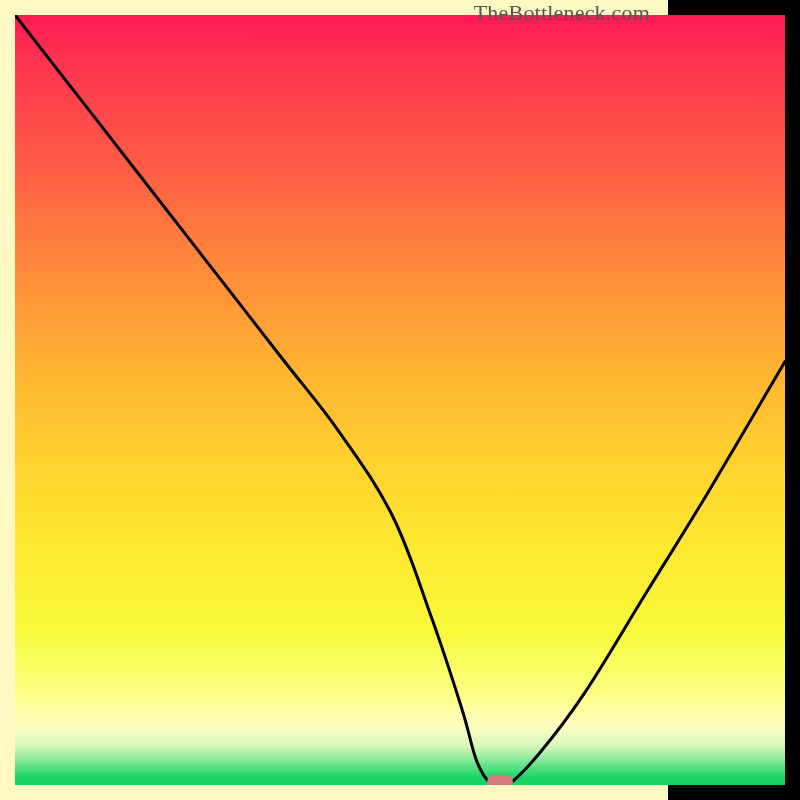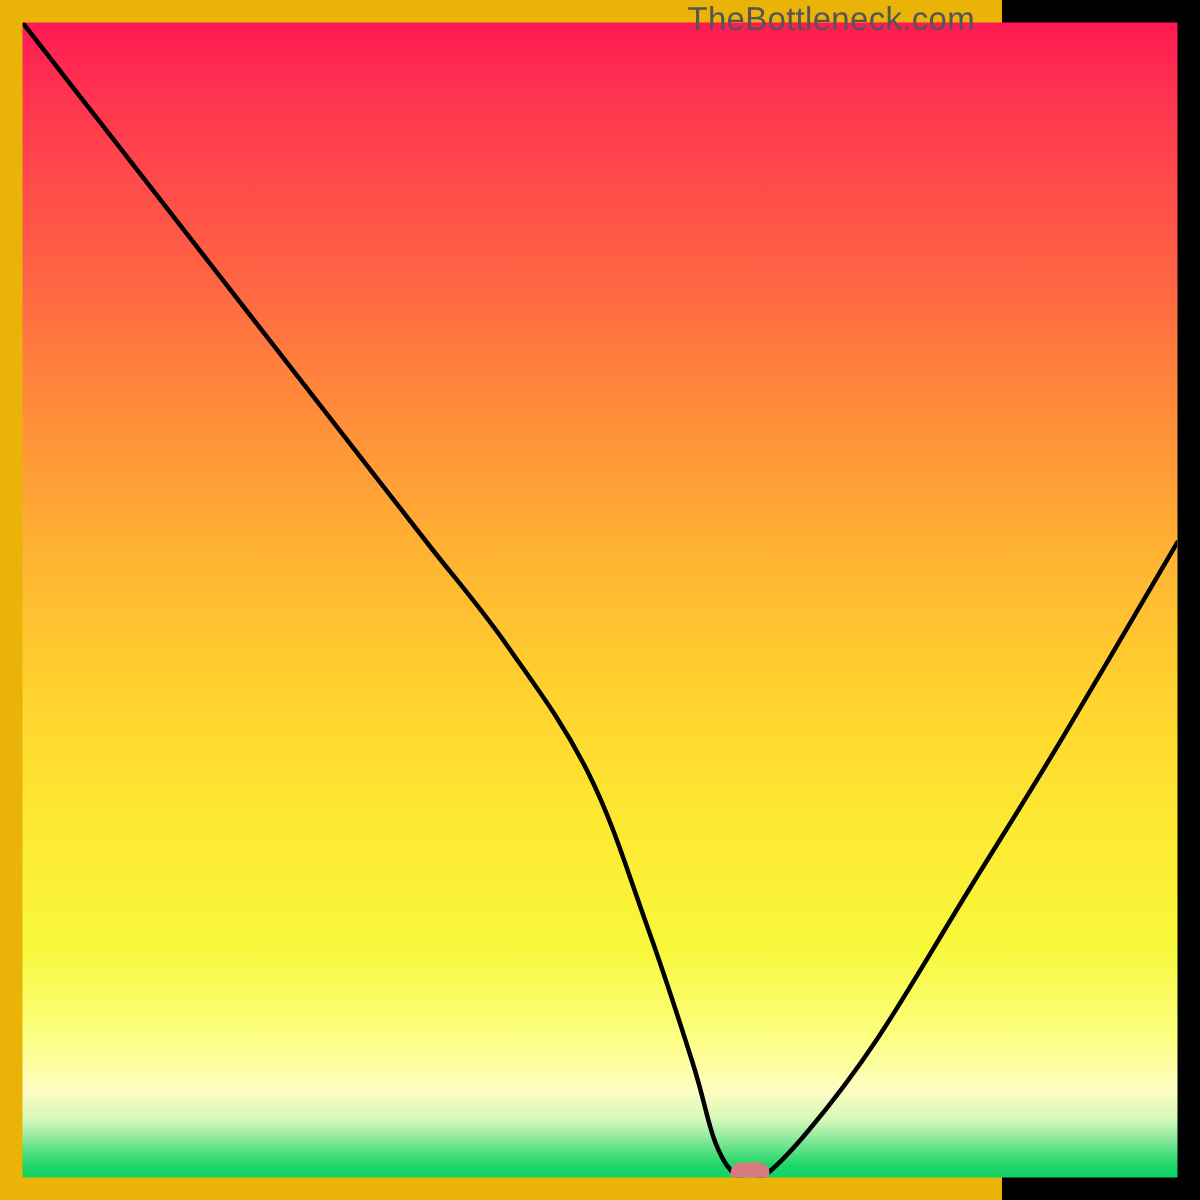--- a/index.html
+++ b/index.html
@@ -15,7 +15,8 @@
     position: relative;
     width: 668px;
     height: 800px;
-    background: #eab308;
+    background: #fef9c3;
+    font-family: Liberation Serif, serif;
   }
   .plot-area {
     position: absolute;

